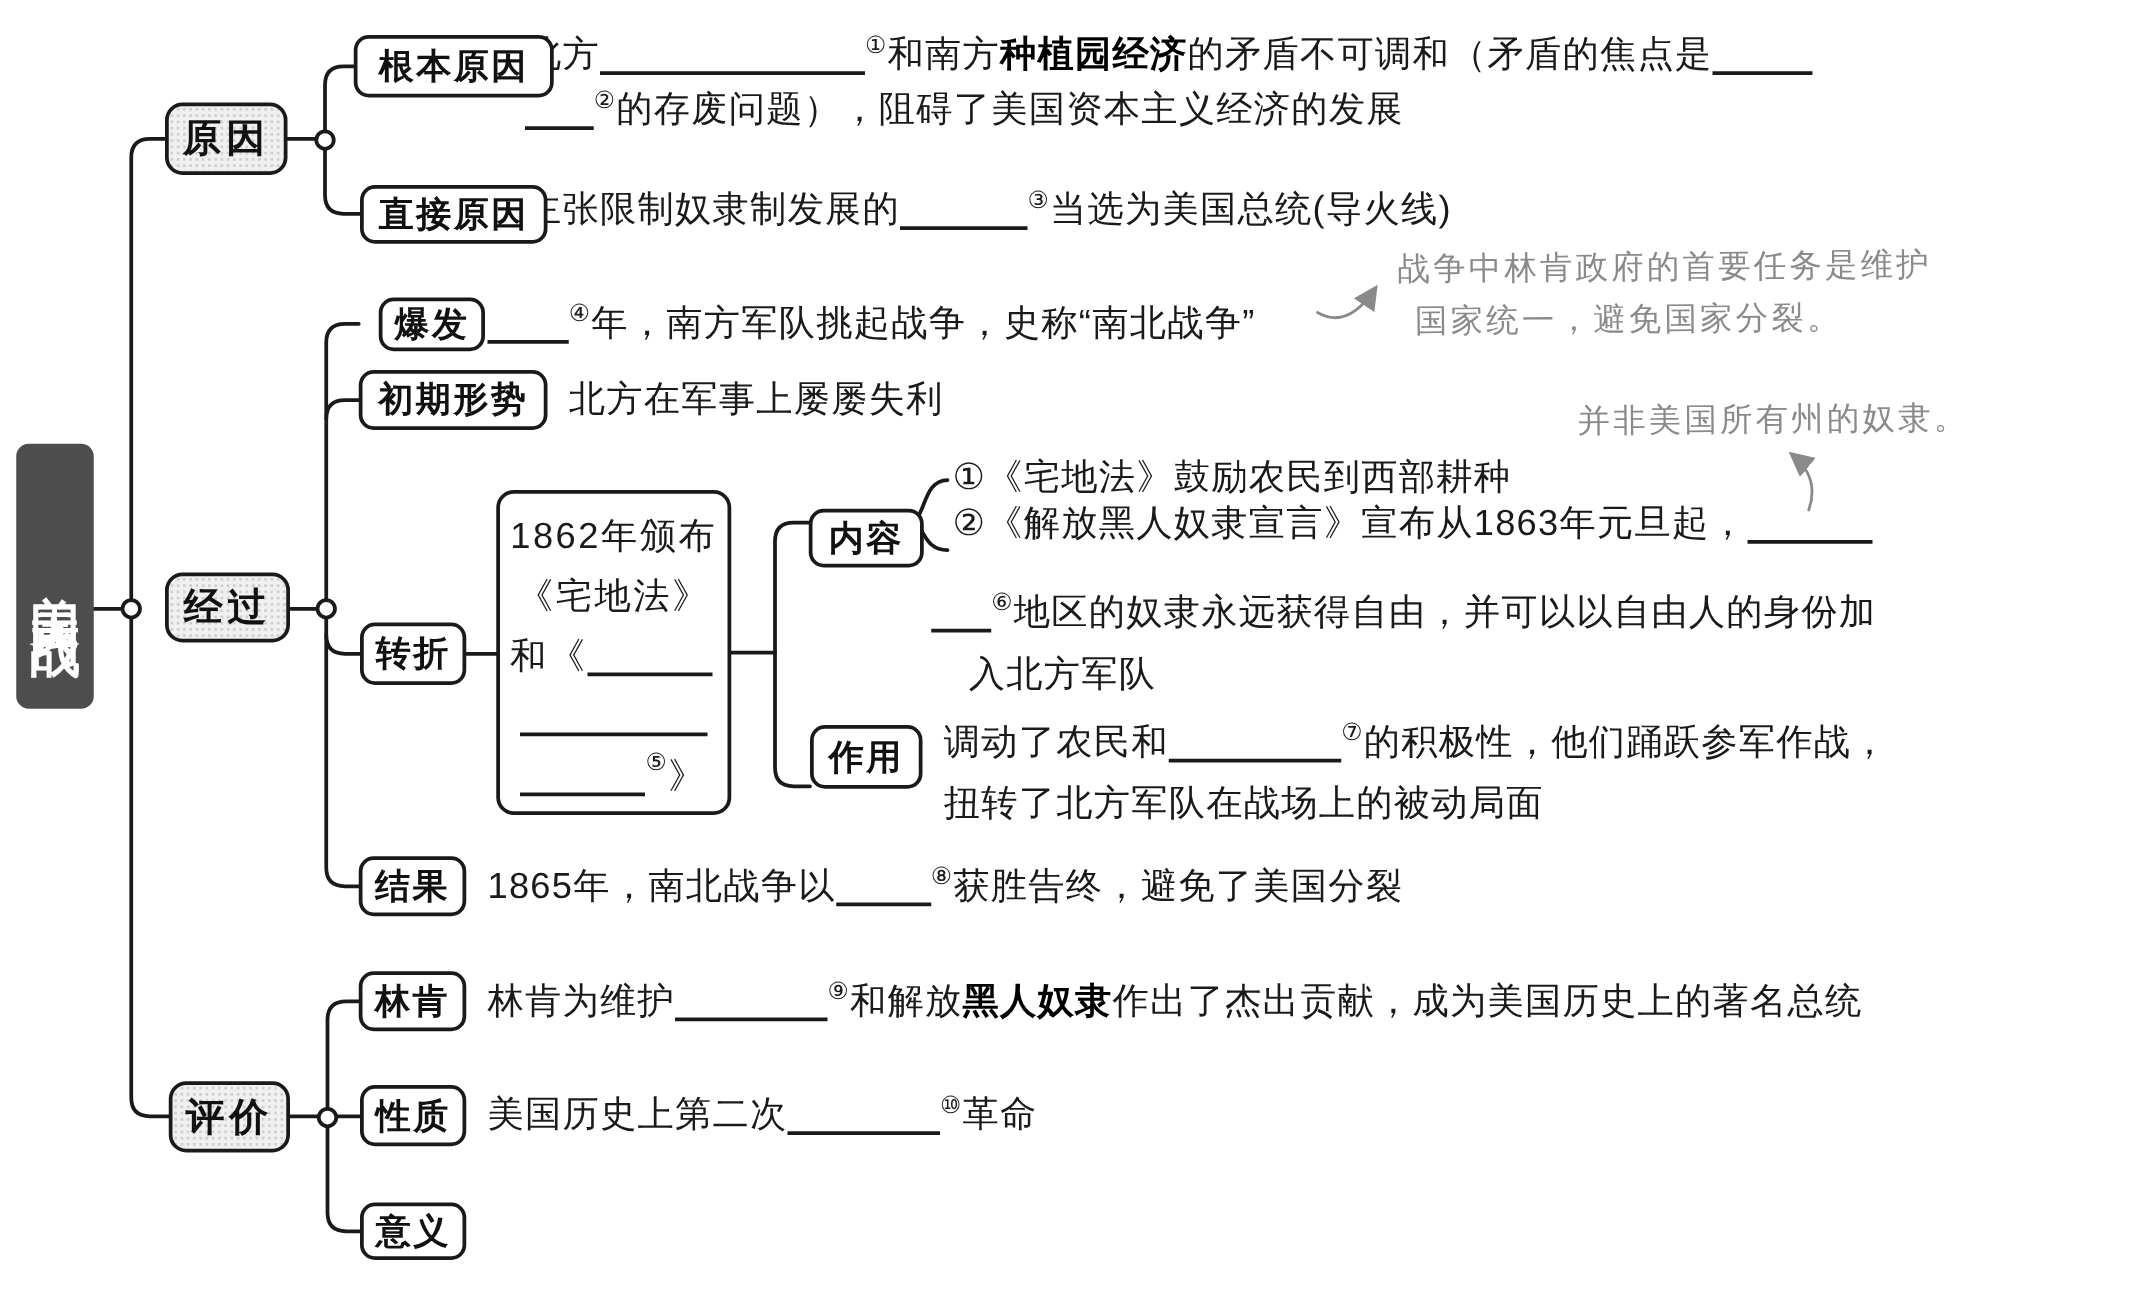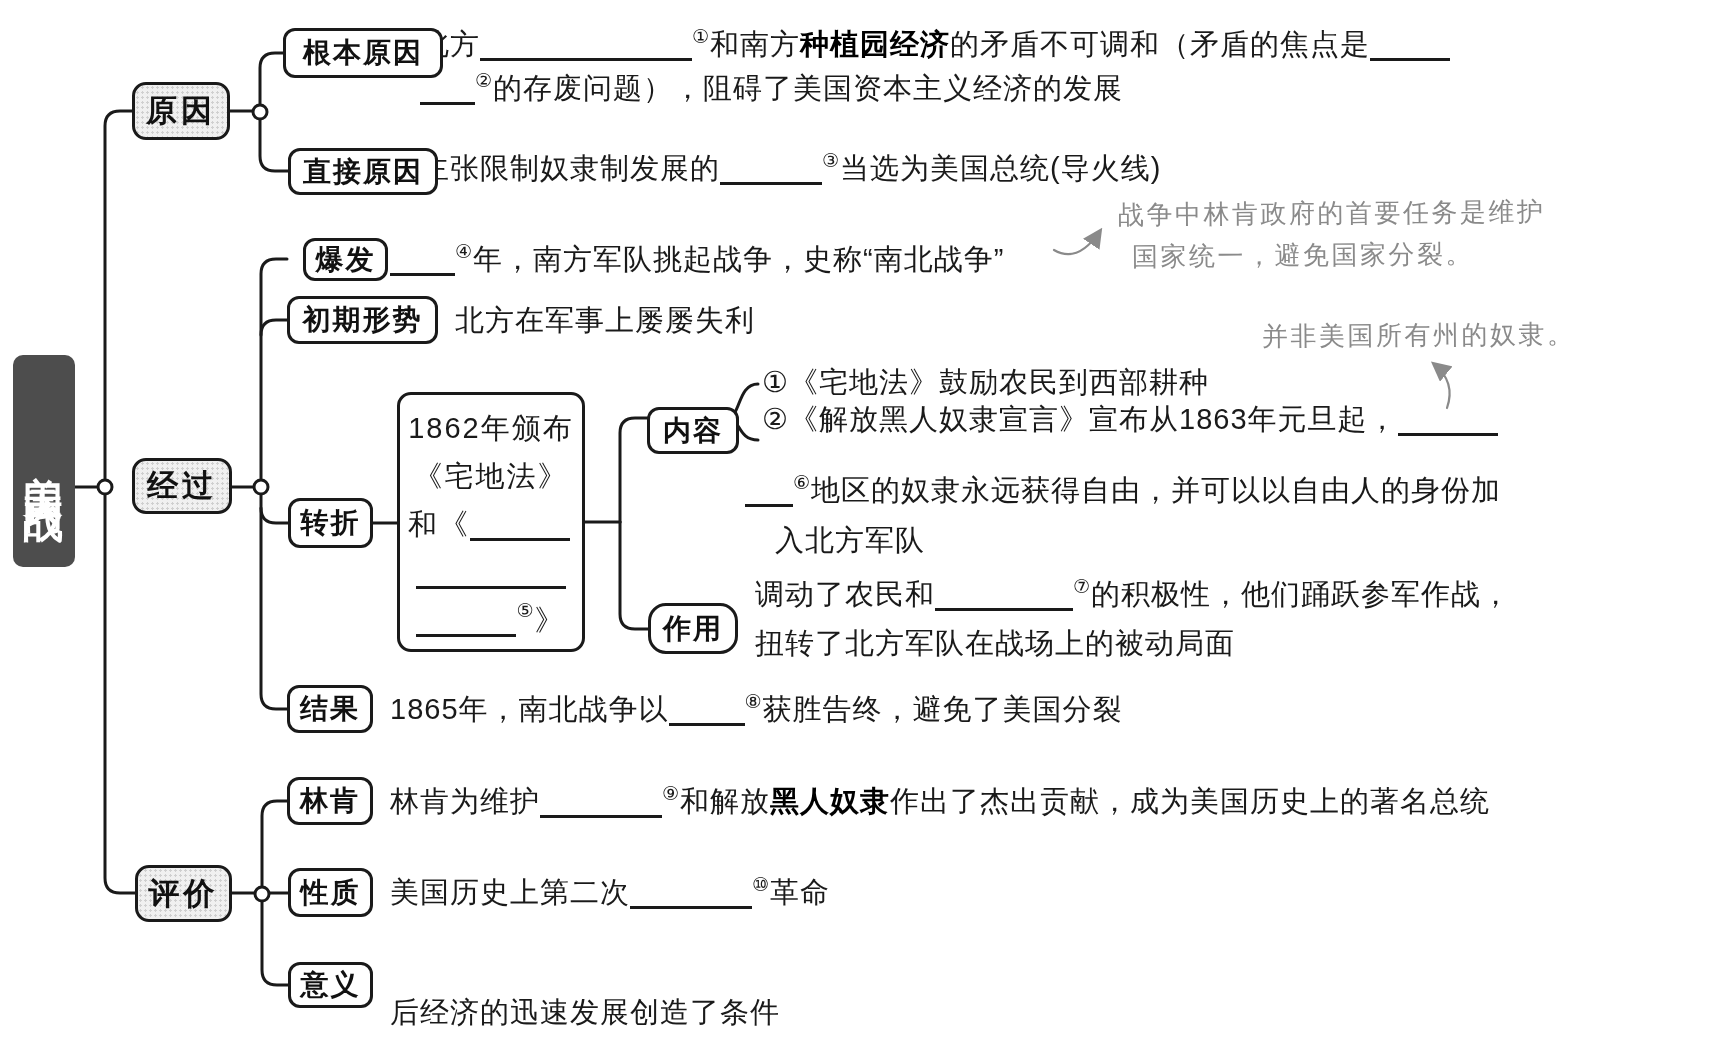--- a/index.html
+++ b/index.html
@@ -118,7 +118,7 @@
   <div class="node" style="left:288px;top:498px;width:85px;height:50px;">转折</div>
   <div class="node" style="left:287px;top:685px;width:86px;height:48px;">结果</div>
   <div class="node" style="left:647px;top:395px;width:92px;height:47px;margin-top:12px;">内容</div>
-  <div class="node" style="left:648px;top:603px;width:90px;height:51px;border-radius:18px;">作用</div>
+  <div class="node" style="left:648px;top:580px;width:90px;height:51px;">作用</div>
   <div class="node" style="left:287px;top:777px;width:86px;height:48px;">林肯</div>
   <div class="node" style="left:288px;top:868px;width:85px;height:49px;">性质</div>
   <div class="node" style="left:288px;top:962px;width:85px;height:46px;">意义</div>

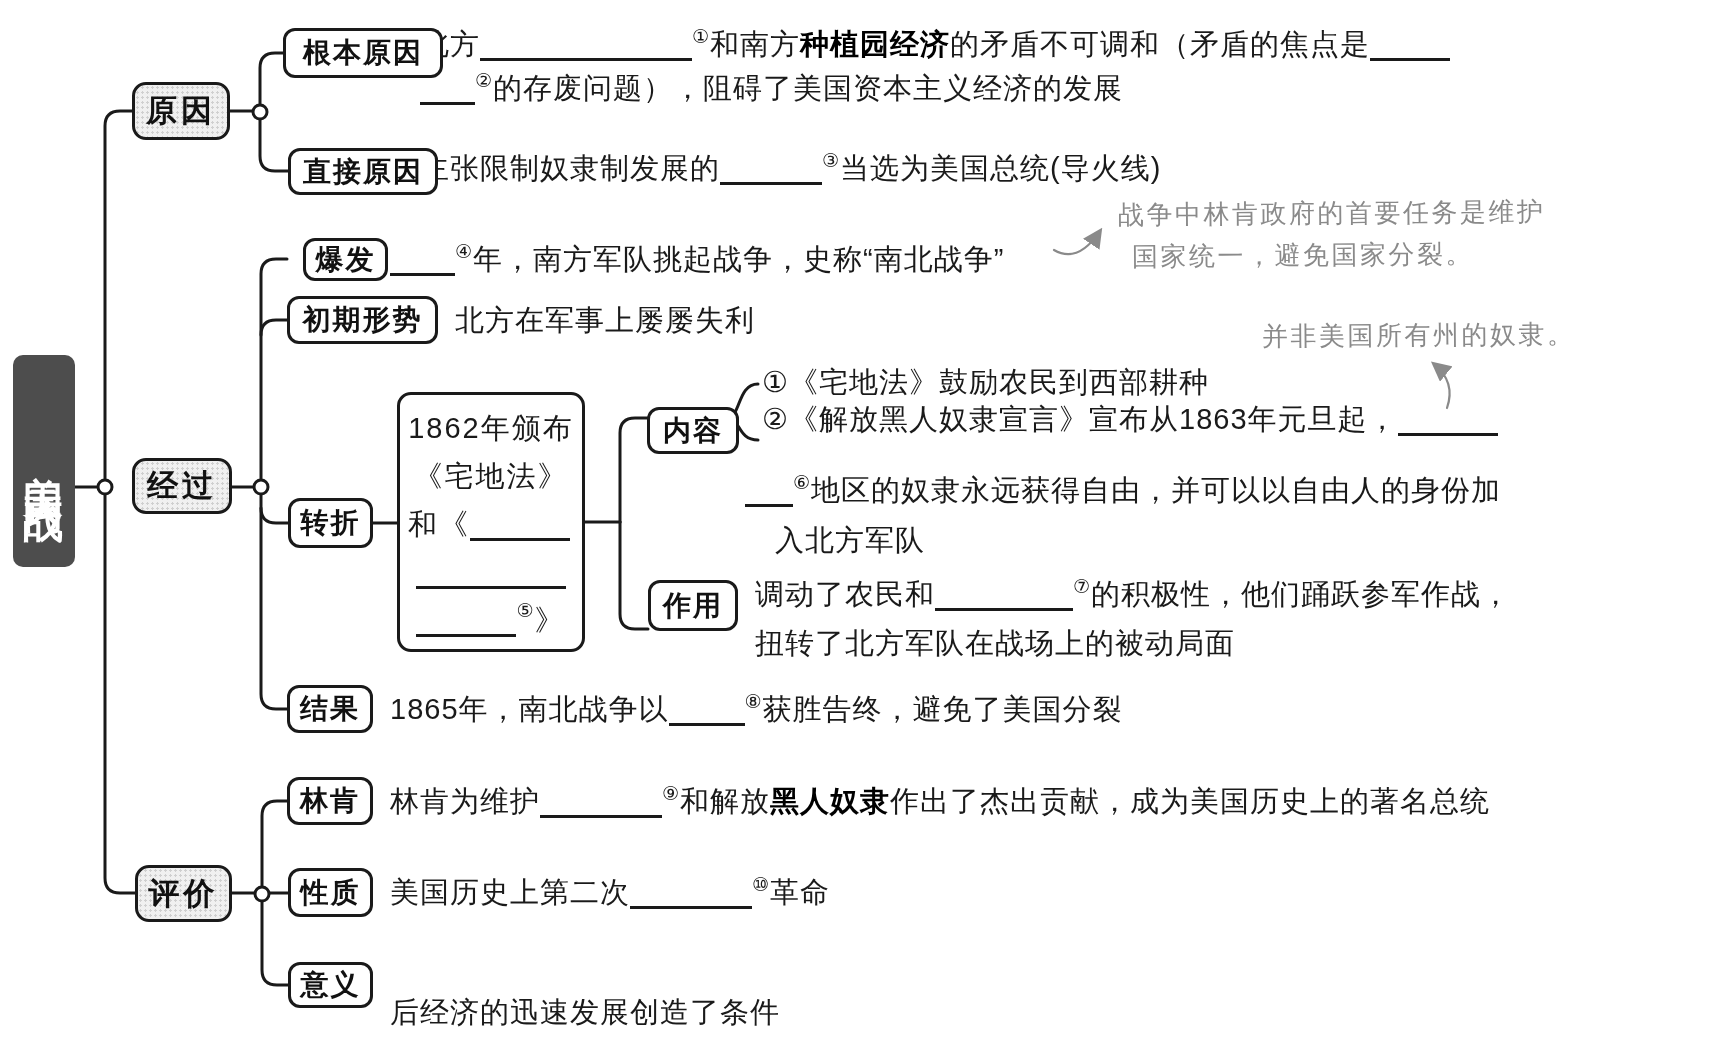--- a/index.html
+++ b/index.html
@@ -147,7 +147,6 @@
   <div class="tl" style="left:390px;top:690px;">1865年，南北战争以<span class="bl" style="width: 76px;"></span><span class="sup">⑧</span>获胜告终，避免了美国分裂</div>
   <div class="tl" style="left:390px;top:782px;">林肯为维护<span class="bl" style="width: 122px;"></span><span class="sup">⑨</span>和解放<b>黑人奴隶</b>作出了杰出贡献，成为美国历史上的著名总统</div>
   <div class="tl" style="left:390px;top:873px;">美国历史上第二次<span class="bl" style="width: 122px;"></span><span class="sup">⑩</span>革命</div>
-  <div class="tl" style="left:390px;top:993px;">后经济的迅速发展创造了条件</div>
 
   <div class="note" style="left:1118px;top:196px;">战争中林肯政府的首要任务是维护</div>
   <div class="note" style="left:1132px;top:238px;">国家统一，避免国家分裂。</div>

